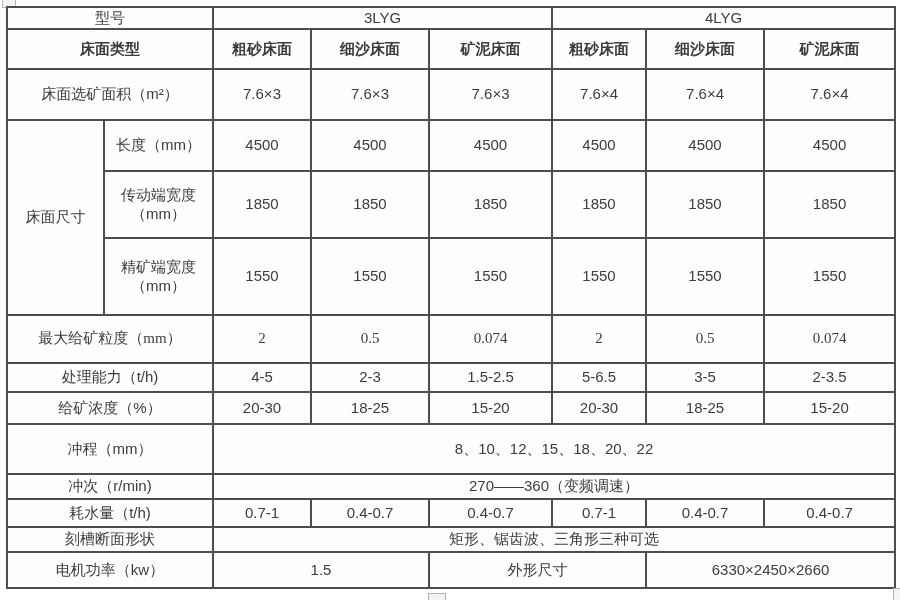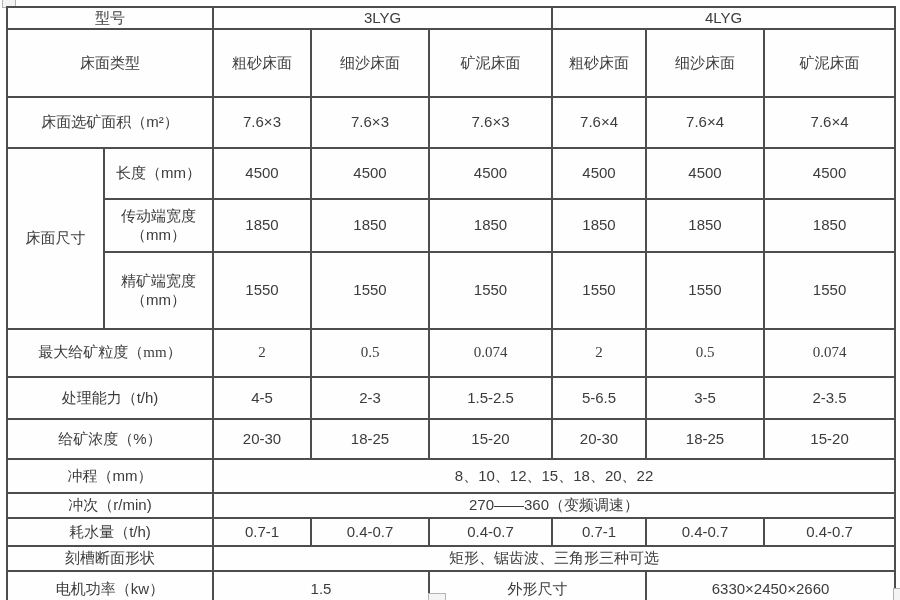--- a/index.html
+++ b/index.html
@@ -38,7 +38,7 @@
   }
   td.multiline { white-space: pre-line; }
   tr.r1  { height: 21px; }
-  tr.r2  { height: 68px; }
+  tr.r2  { height: 40px; font-weight: bold; }
   tr.r3  { height: 51px; }
   tr.r4  { height: 51px; }
   tr.r5  { height: 53px; }

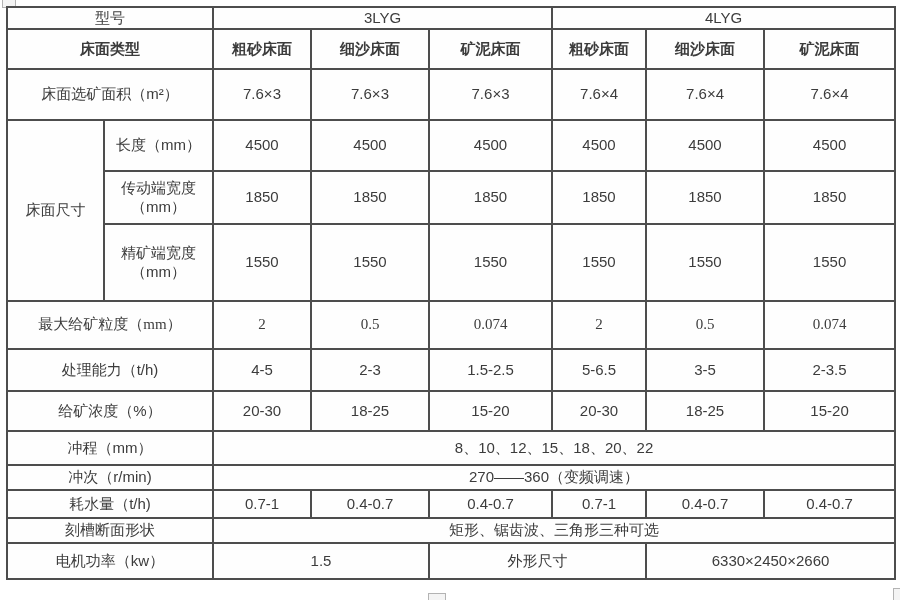--- a/index.html
+++ b/index.html
@@ -41,7 +41,7 @@
   tr.r2  { height: 40px; font-weight: bold; }
   tr.r3  { height: 51px; }
   tr.r4  { height: 51px; }
-  tr.r5  { height: 53px; }
+  tr.r5  { height: 67px; }
   tr.r6  { height: 77px; margin-top: 28px; }
   tr.r7  { height: 48px; font-family: Liberation Serif, serif; }
   tr.r8  { height: 42px; }

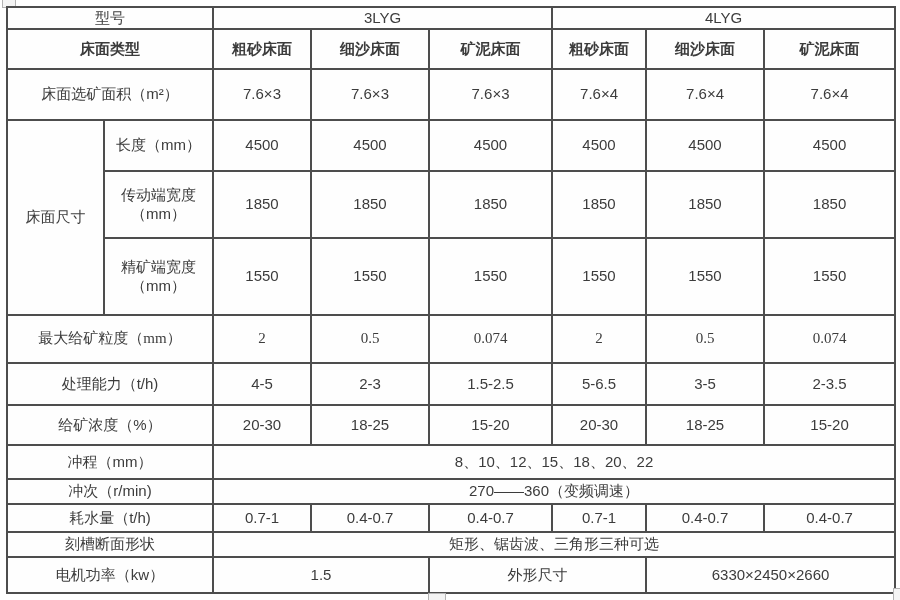--- a/index.html
+++ b/index.html
@@ -44,7 +44,7 @@
   tr.r5  { height: 67px; }
   tr.r6  { height: 77px; margin-top: 28px; }
   tr.r7  { height: 48px; font-family: Liberation Serif, serif; }
-  tr.r8  { height: 42px; }
+  tr.r8  { height: 29px; }
   tr.r9  { height: 40px; }
   tr.r10 { height: 34px; }
   tr.r11 { height: 25px; margin-top: 10px; }

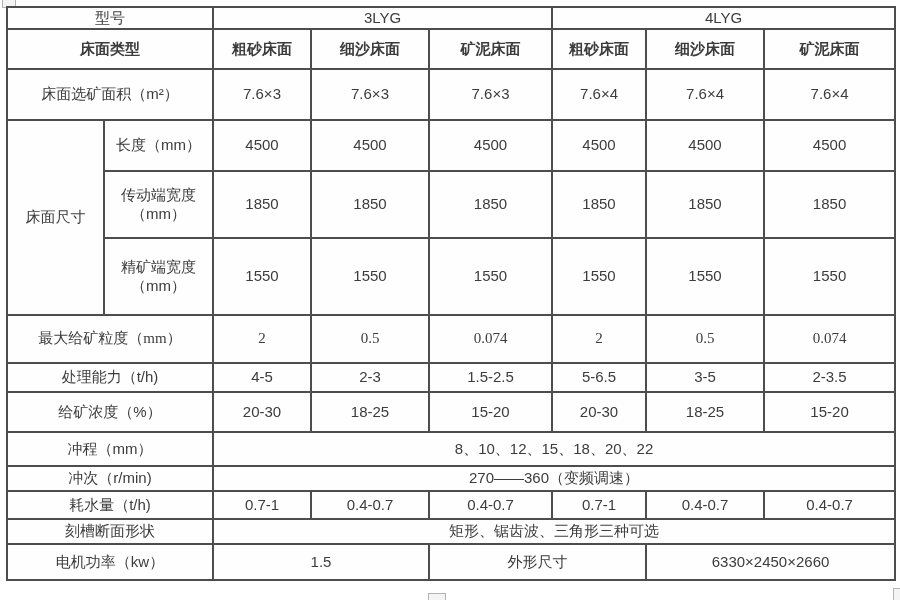--- a/index.html
+++ b/index.html
@@ -45,7 +45,7 @@
   tr.r6  { height: 77px; margin-top: 28px; }
   tr.r7  { height: 48px; font-family: Liberation Serif, serif; }
   tr.r8  { height: 29px; }
-  tr.r9  { height: 40px; }
+  tr.r9  { height: 32px; }
   tr.r10 { height: 34px; }
   tr.r11 { height: 25px; margin-top: 10px; }
   tr.r12 { height: 28px; }

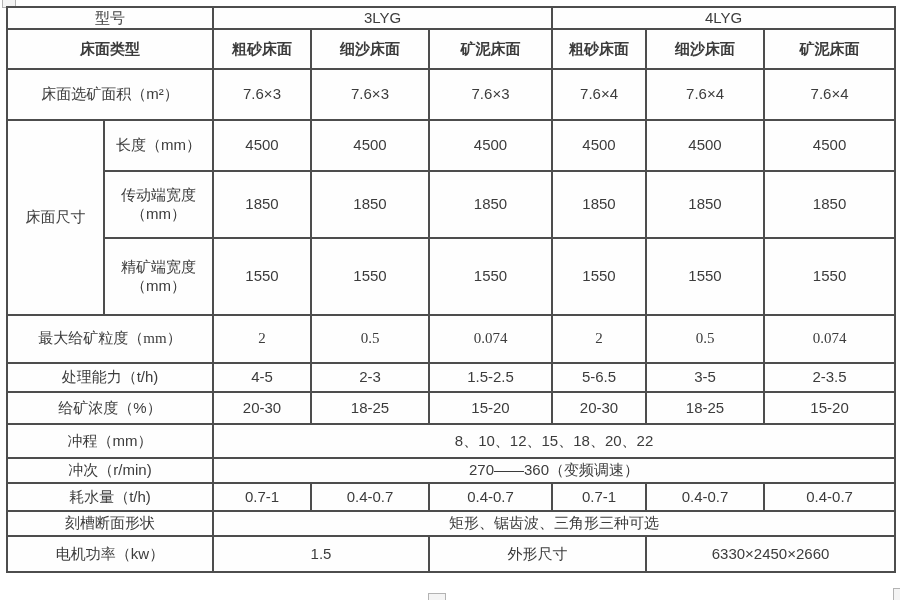--- a/index.html
+++ b/index.html
@@ -46,7 +46,7 @@
   tr.r7  { height: 48px; font-family: Liberation Serif, serif; }
   tr.r8  { height: 29px; }
   tr.r9  { height: 32px; }
-  tr.r10 { height: 34px; }
+  tr.r10 { height: 50px; }
   tr.r11 { height: 25px; margin-top: 10px; }
   tr.r12 { height: 28px; }
   tr.r13 { height: 25px; }

